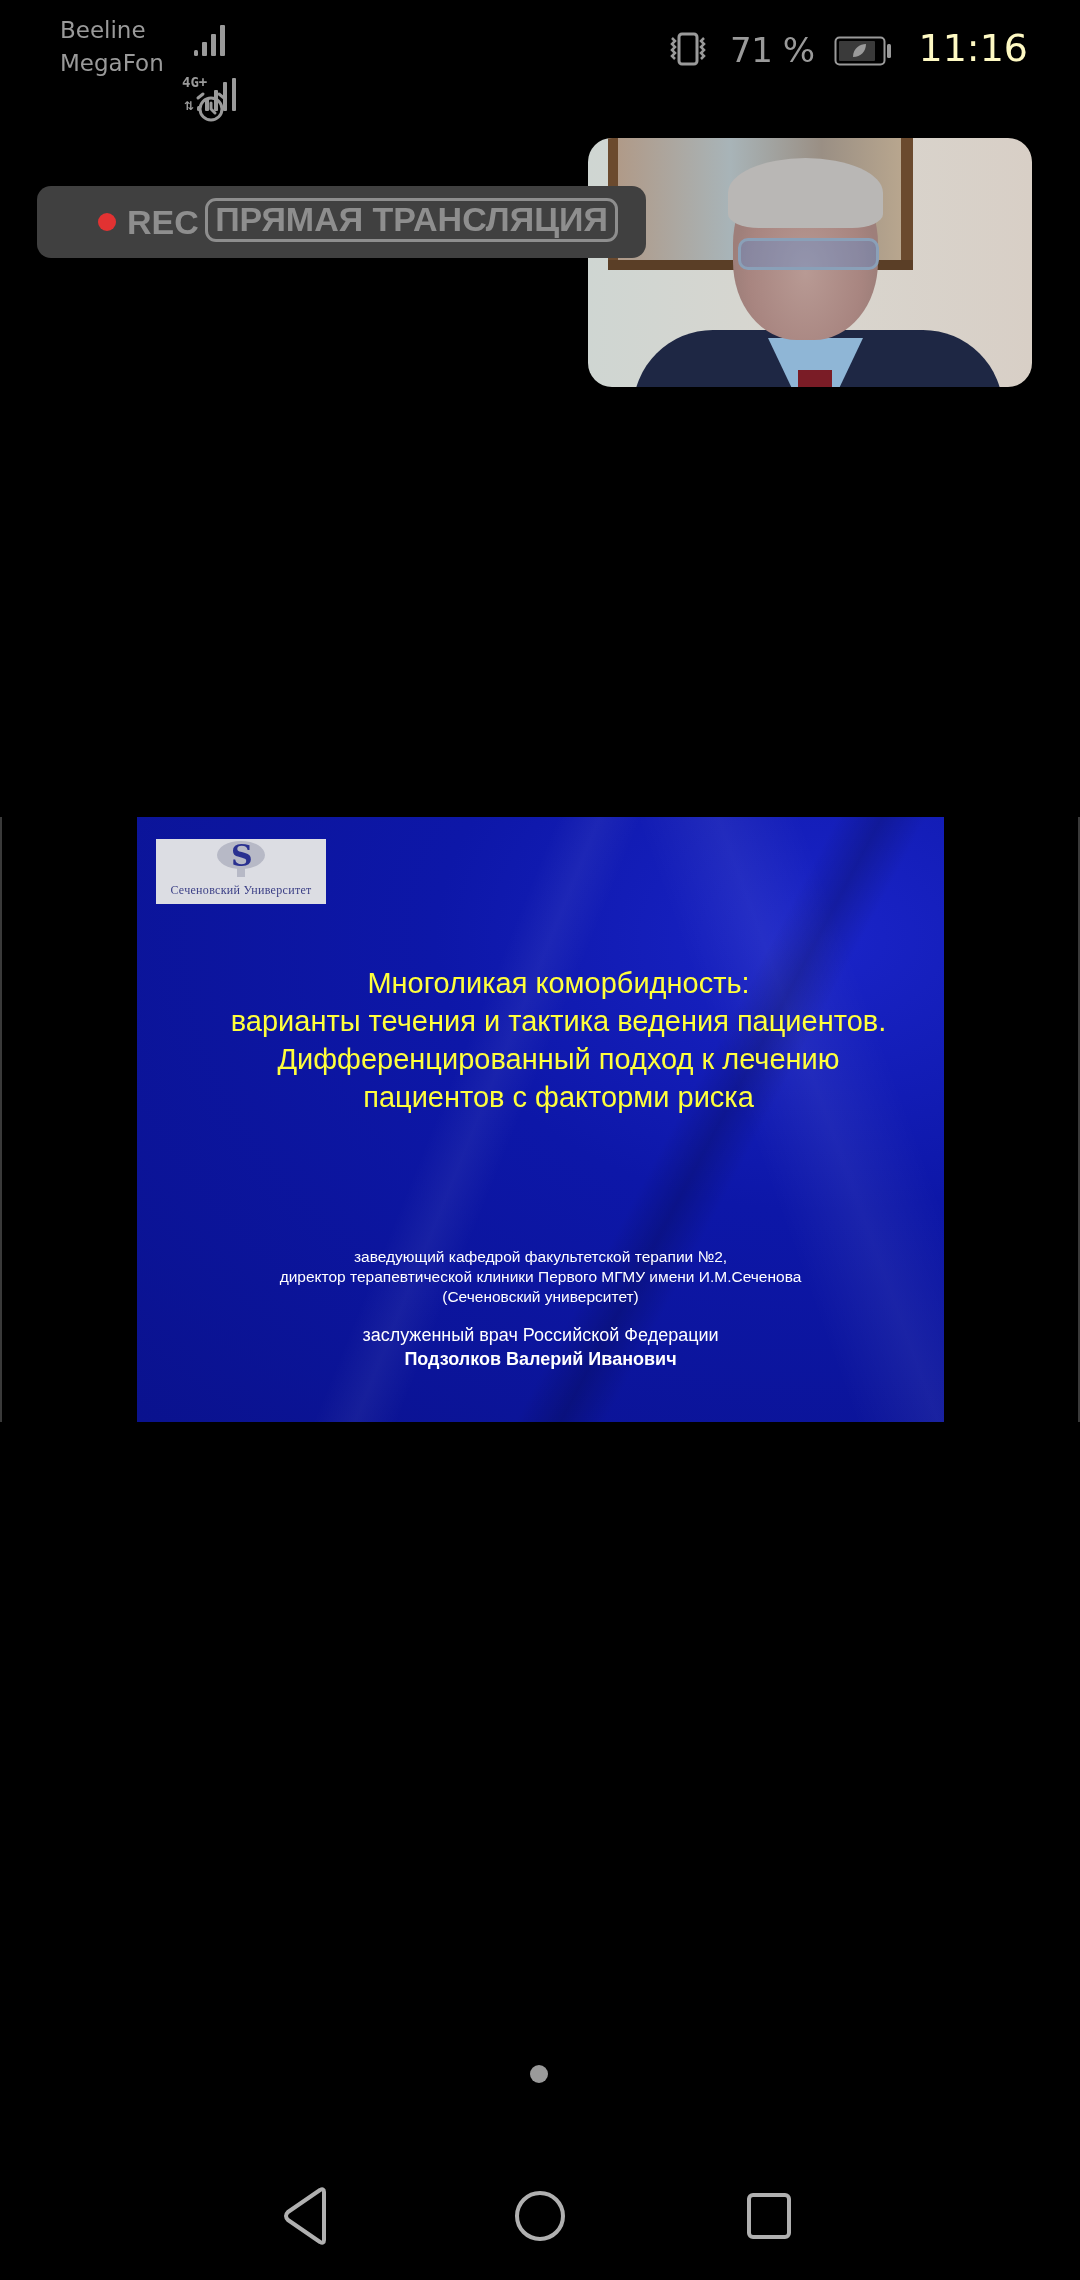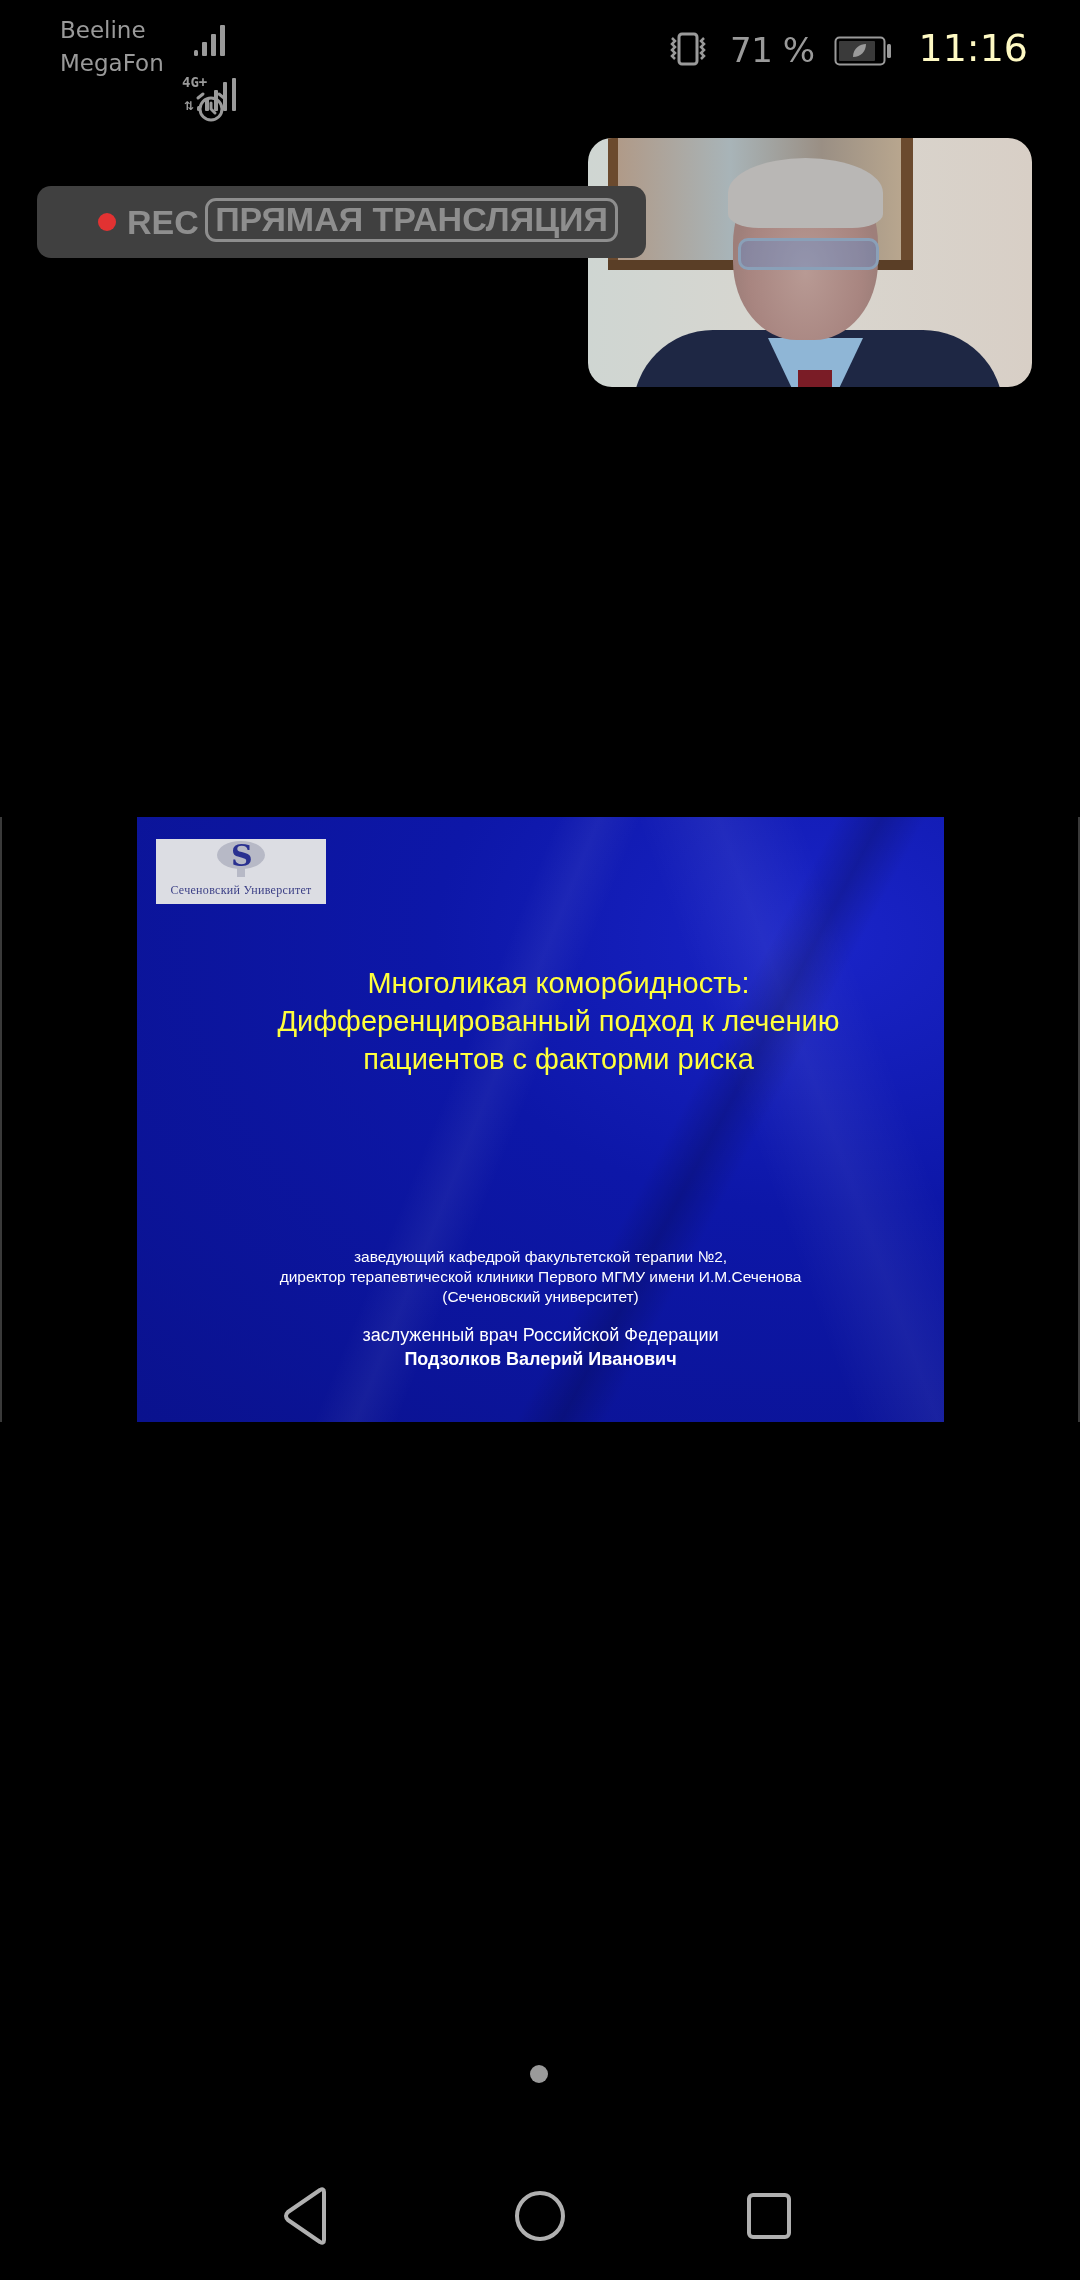--- a/index.html
+++ b/index.html
@@ -161,6 +161,7 @@
 
   <div class="slide-title">
     <div>Многоликая коморбидность:</div>
+    <div>варианты течения и тактика ведения пациентов.</div>
     <div>Дифференцированный подход к лечению</div>
     <div>пациентов с факторми риска</div>
   </div>

